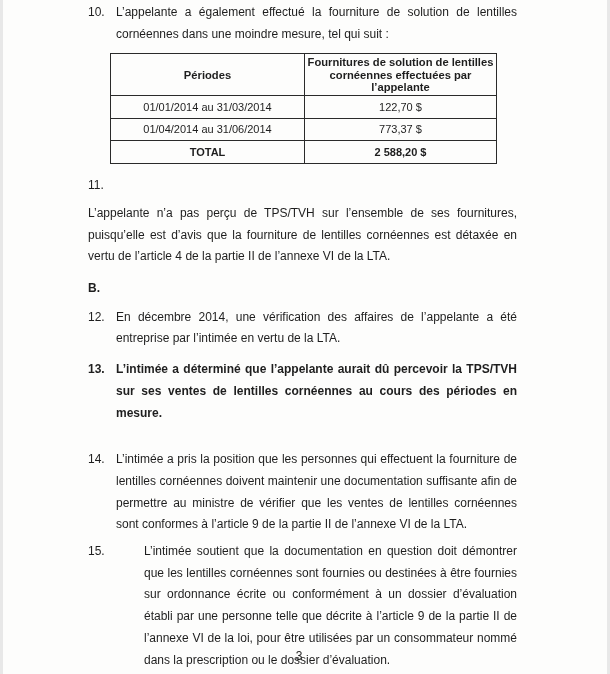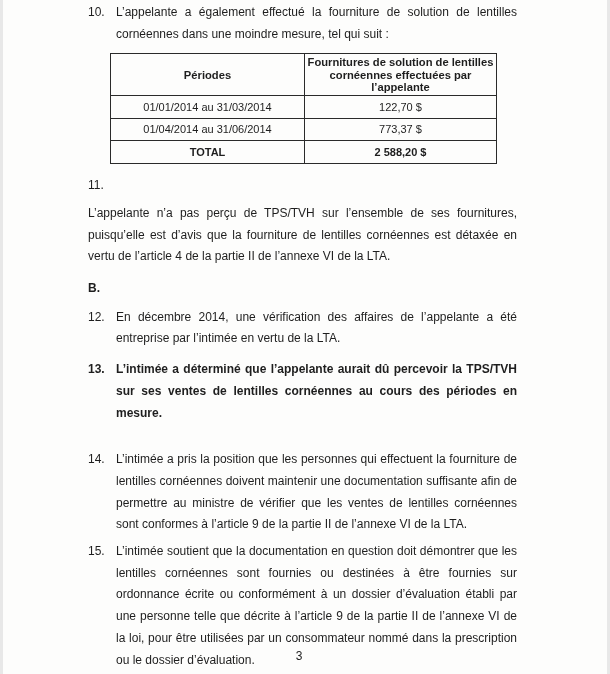--- a/index.html
+++ b/index.html
@@ -36,7 +36,7 @@
   .para-12 { margin-top: 7px; }
   .para-13 { margin-top: 9px; font-weight: bold; }
   .para-14 { margin-top: 25px; }
-  .para-15 { margin-top: 5px; }
+  .para-15 { margin-top: 5px; gap: 28px; }
 
   table.supply-table {
     border-collapse: collapse;

